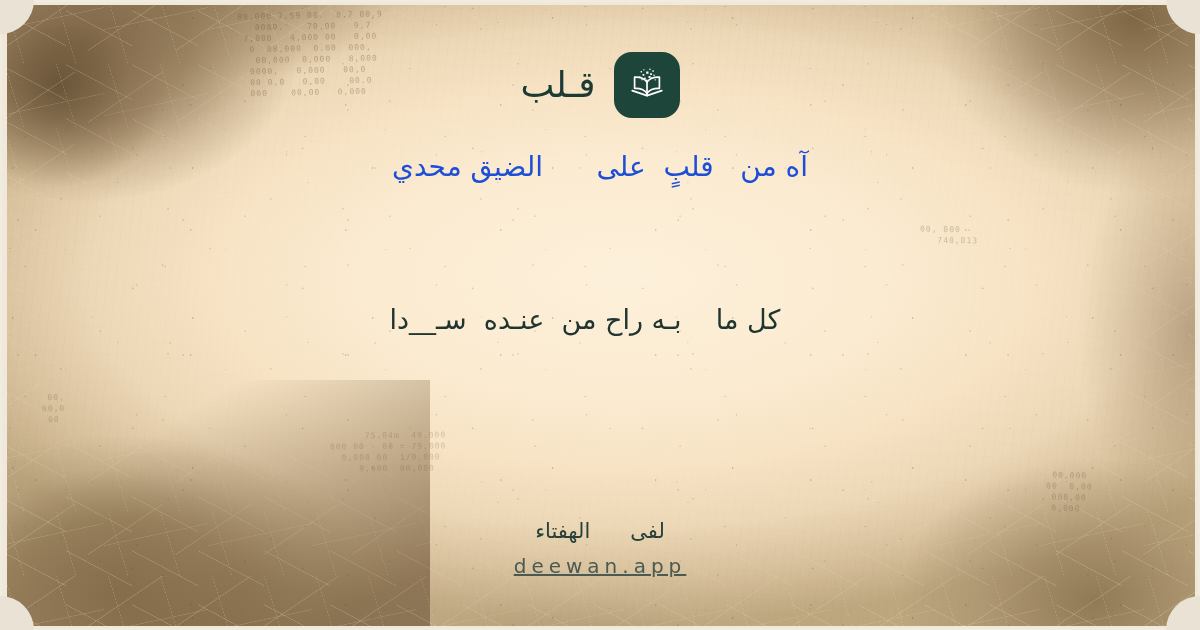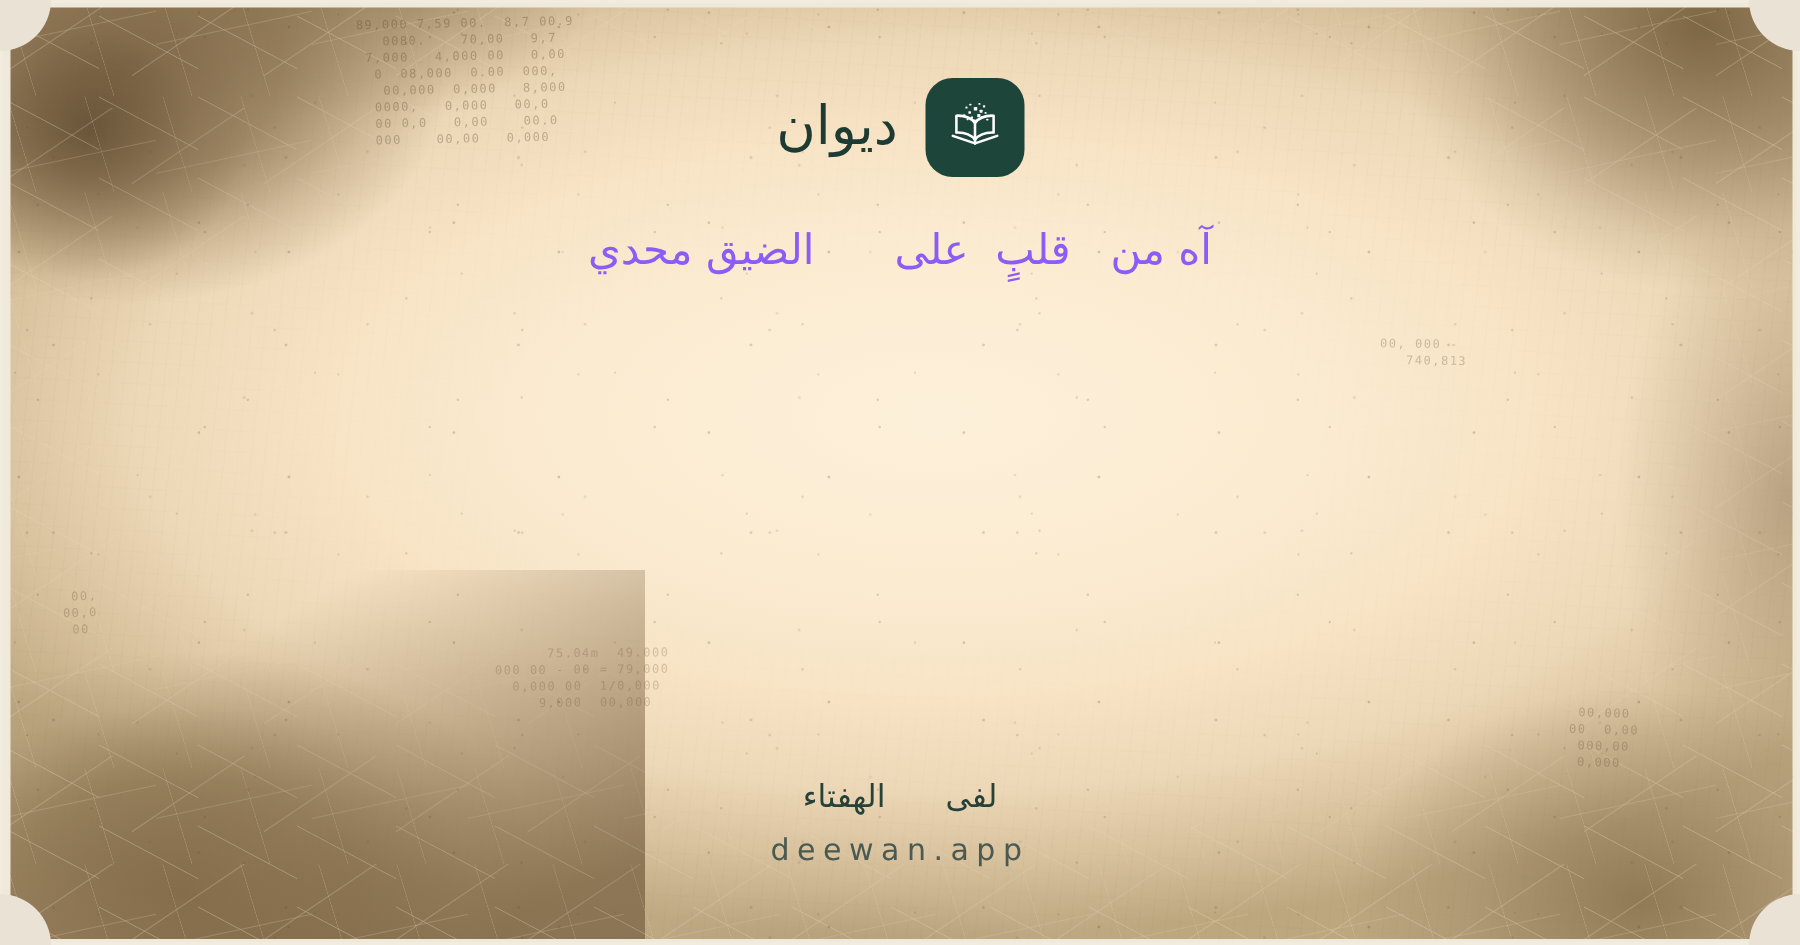--- a/index.html
+++ b/index.html
@@ -398,7 +398,7 @@
           </g>
         </svg>
       </div>
-      <div class="brand-name">ديوان</div>
+      <div class="brand-name">قـلب</div>
     </div>
 
     <div class="poem-title">آه من   قلبٍ  على      الضيق محدي</div>

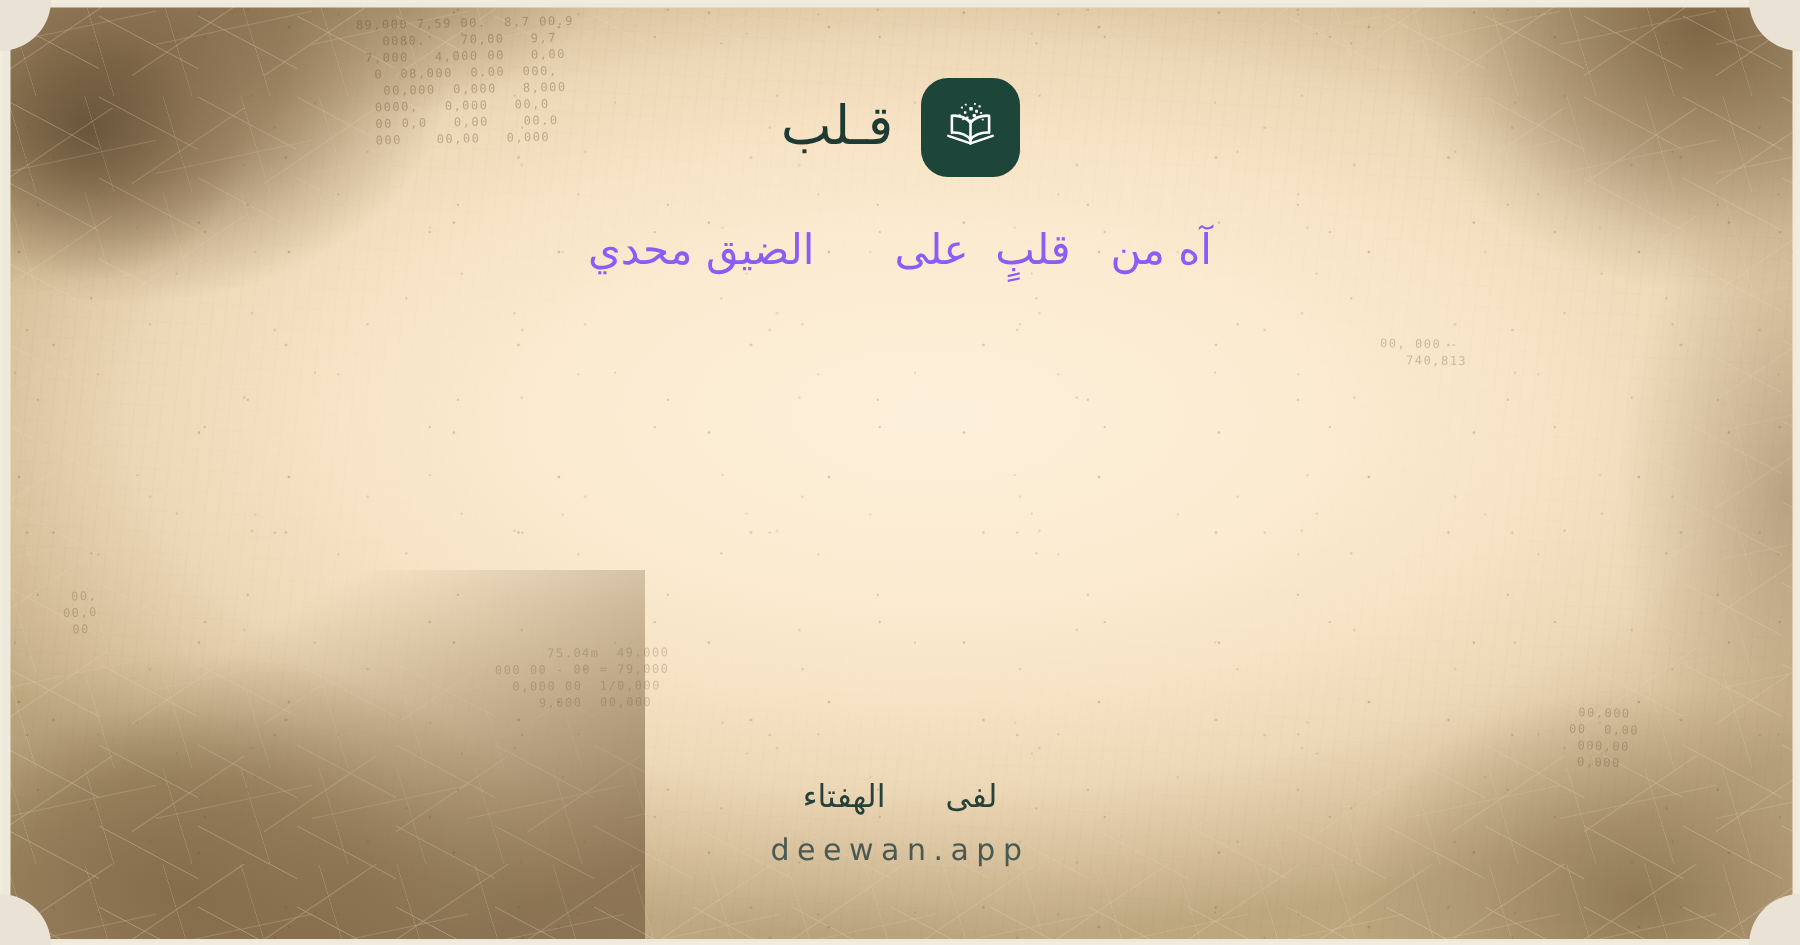--- a/index.html
+++ b/index.html
@@ -263,7 +263,7 @@
   .poem-title {
     margin-top: 28px;
     font-size: 28px;
-    color: #8b5cf6;
+    color: #1d4ed8;
     direction: rtl;
     text-align: left;
     white-space: pre;

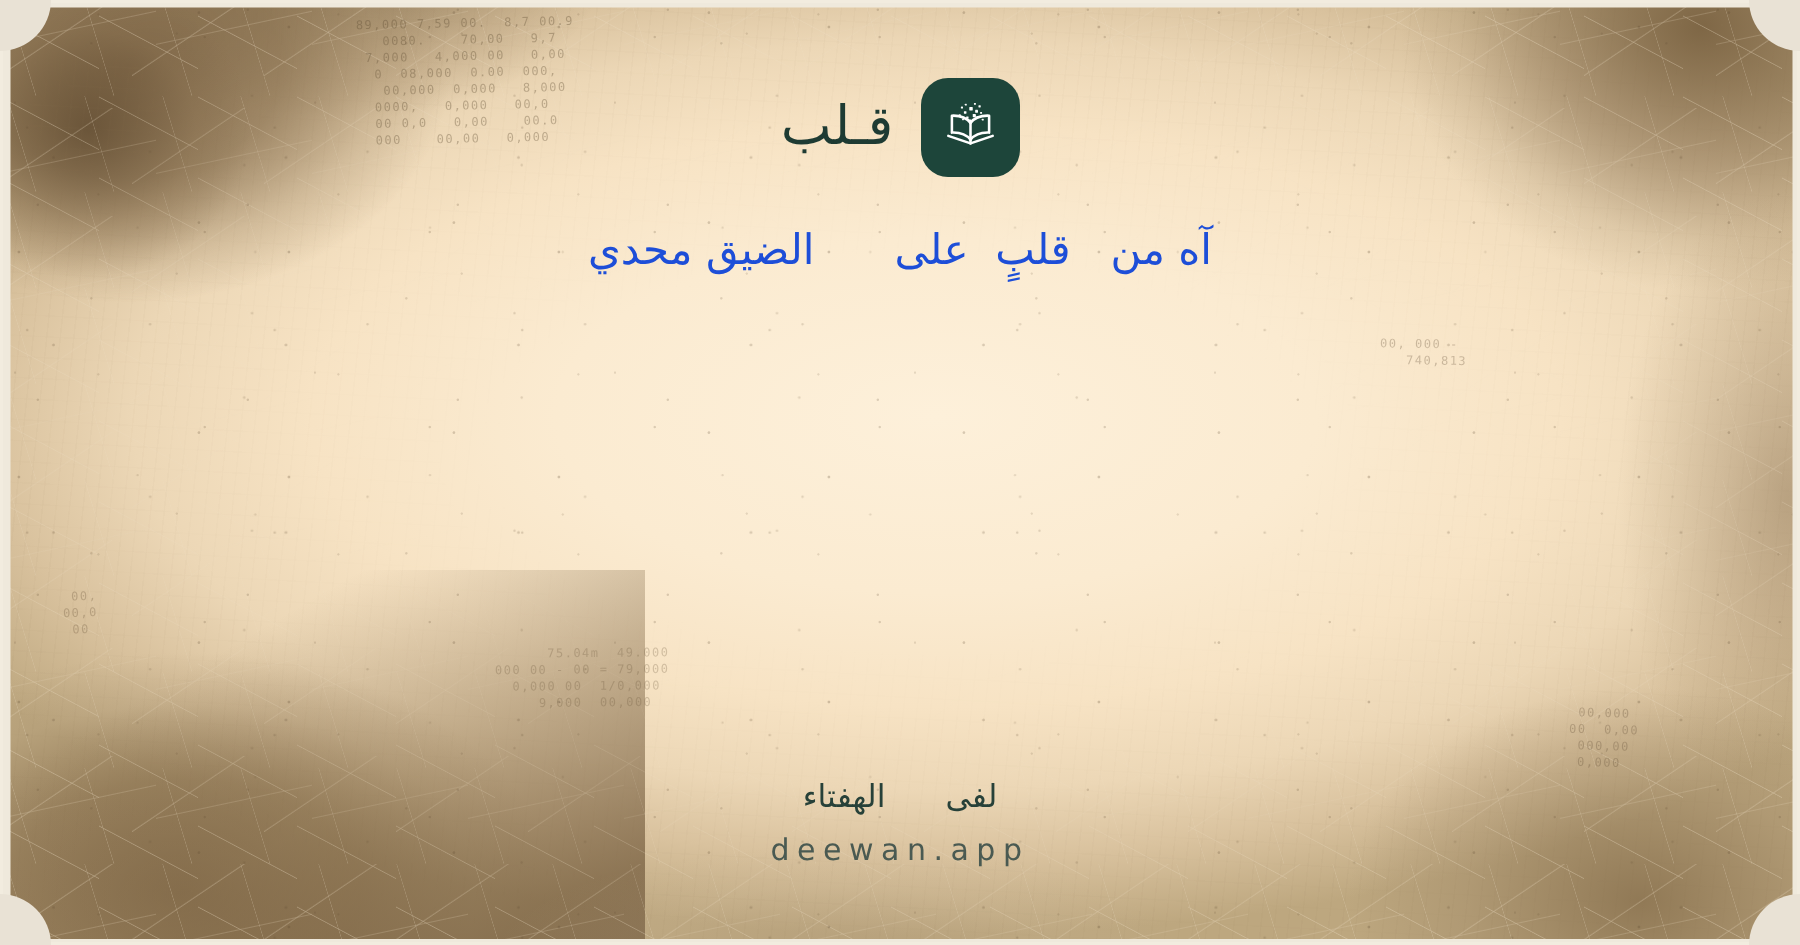--- a/index.html
+++ b/index.html
@@ -406,6 +406,7 @@
     <div class="verse-block">
       <div class="verse-line">
         <span class="verse-sep"></span>
+        <span class="hemistich hemistich-left">كل ما    بـه راح من  عنـده  سـ__دا</span>
       </div>
     </div>
 

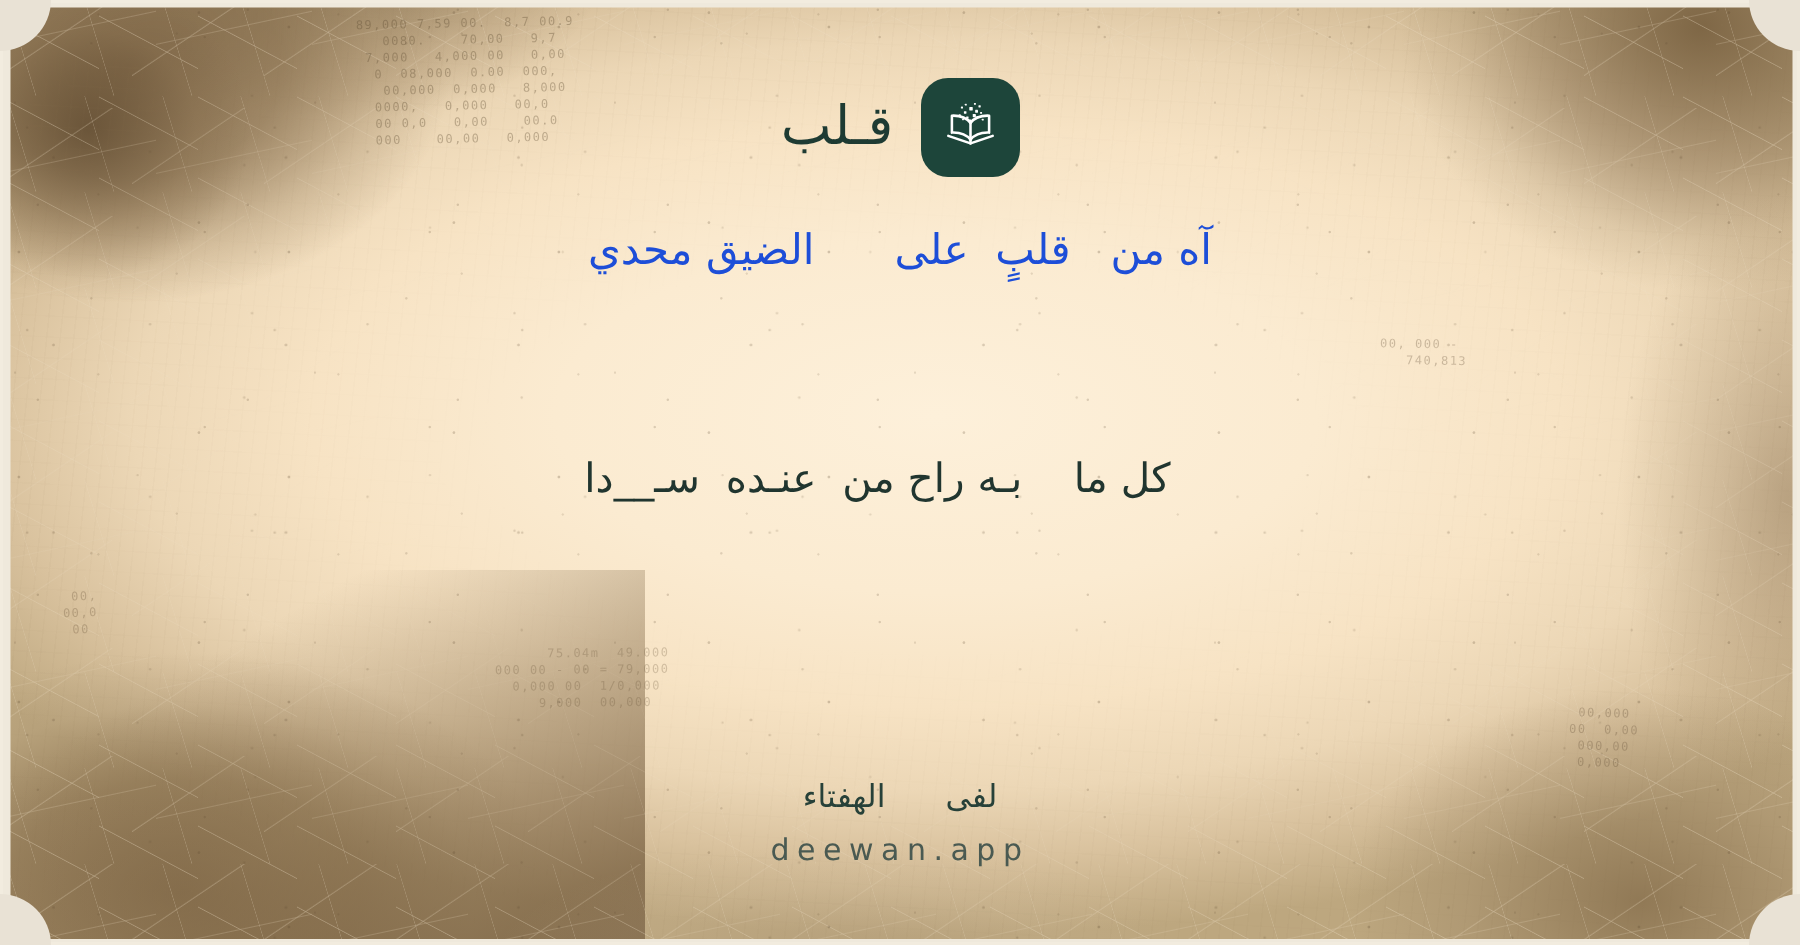--- a/index.html
+++ b/index.html
@@ -322,6 +322,7 @@
     letter-spacing: 5px;
     color: #4a5a52;
     line-height: 1.2;
+    text-decoration: underline;
   }
 </style>
 </head>

